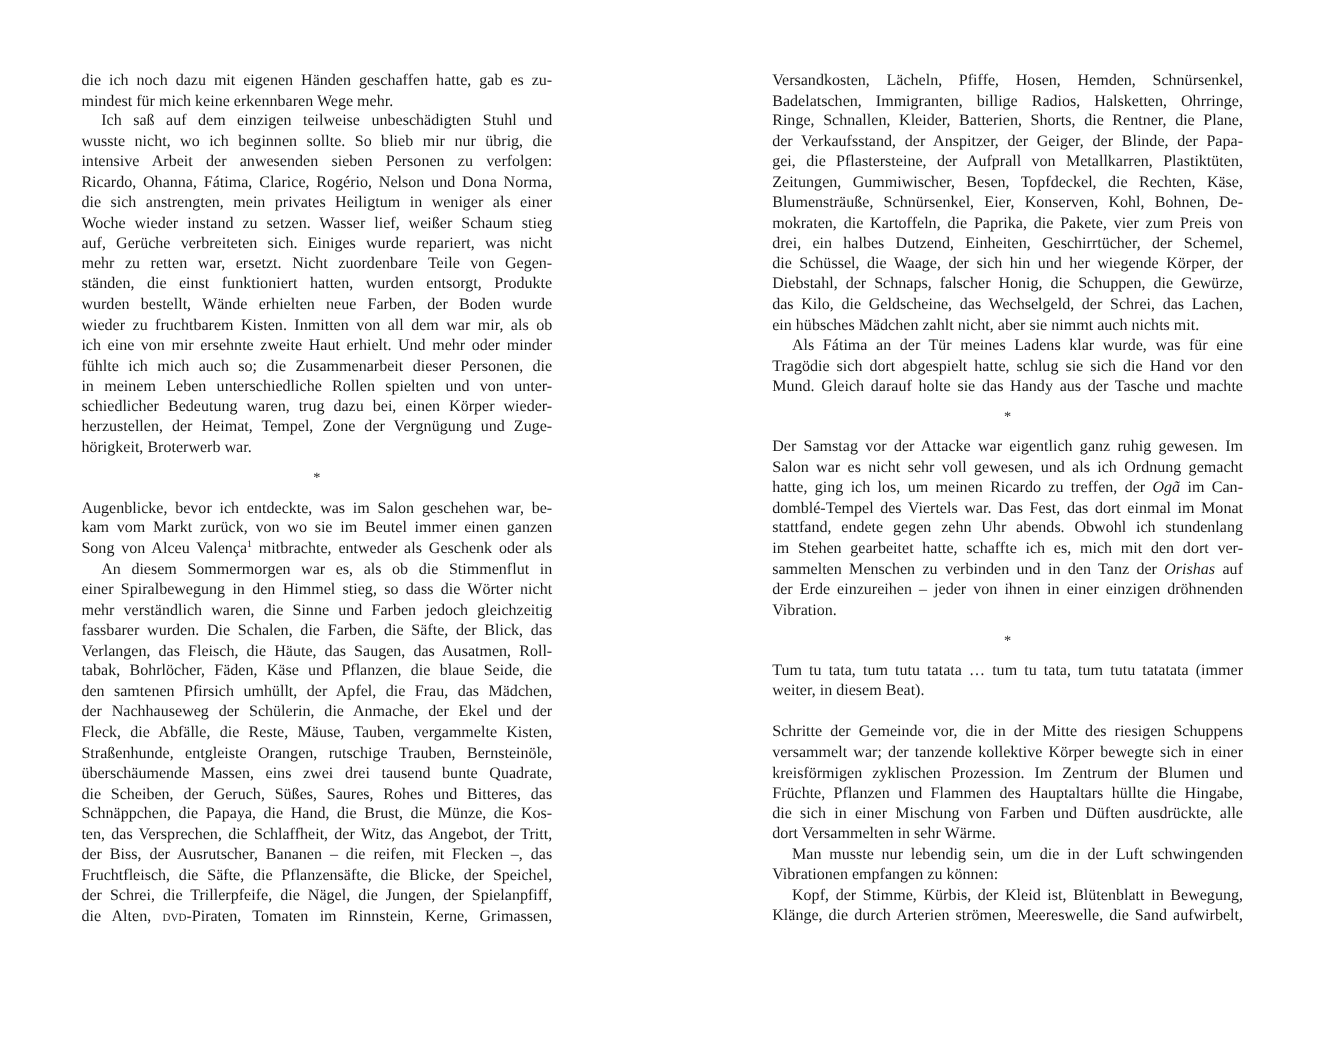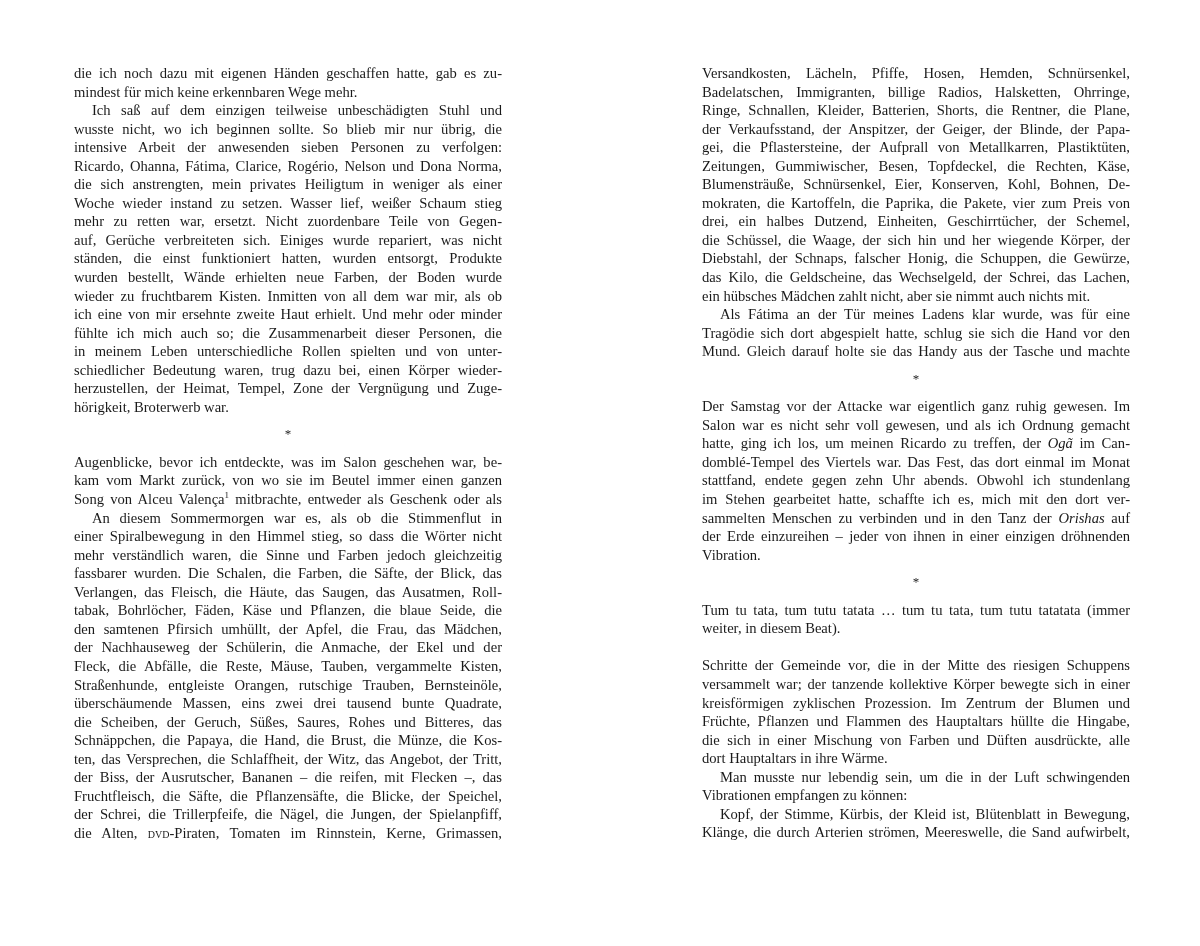--- a/index.html
+++ b/index.html
@@ -88,8 +88,8 @@
       <span class="line">Ricardo, Ohanna, Fátima, Clarice, Rogério, Nelson und Dona Norma,</span>
       <span class="line">die sich anstrengten, mein privates Heiligtum in weniger als einer</span>
       <span class="line">Woche wieder instand zu setzen. Wasser lief, weißer Schaum stieg</span>
+      <span class="line">auf, Gerüche verbreiteten sich. Einiges wurde repariert, was nicht</span>
       <span class="line">mehr zu retten war, ersetzt. Nicht zuordenbare Teile von Gegen-</span>
-      <span class="line">auf, Gerüche verbreiteten sich. Einiges wurde repariert, was nicht</span>
       <span class="line">ständen, die einst funktioniert hatten, wurden entsorgt, Produkte</span>
       <span class="line">wurden bestellt, Wände erhielten neue Farben, der Boden wurde</span>
       <span class="line">wieder zu fruchtbarem Kisten. Inmitten von all dem war mir, als ob</span>

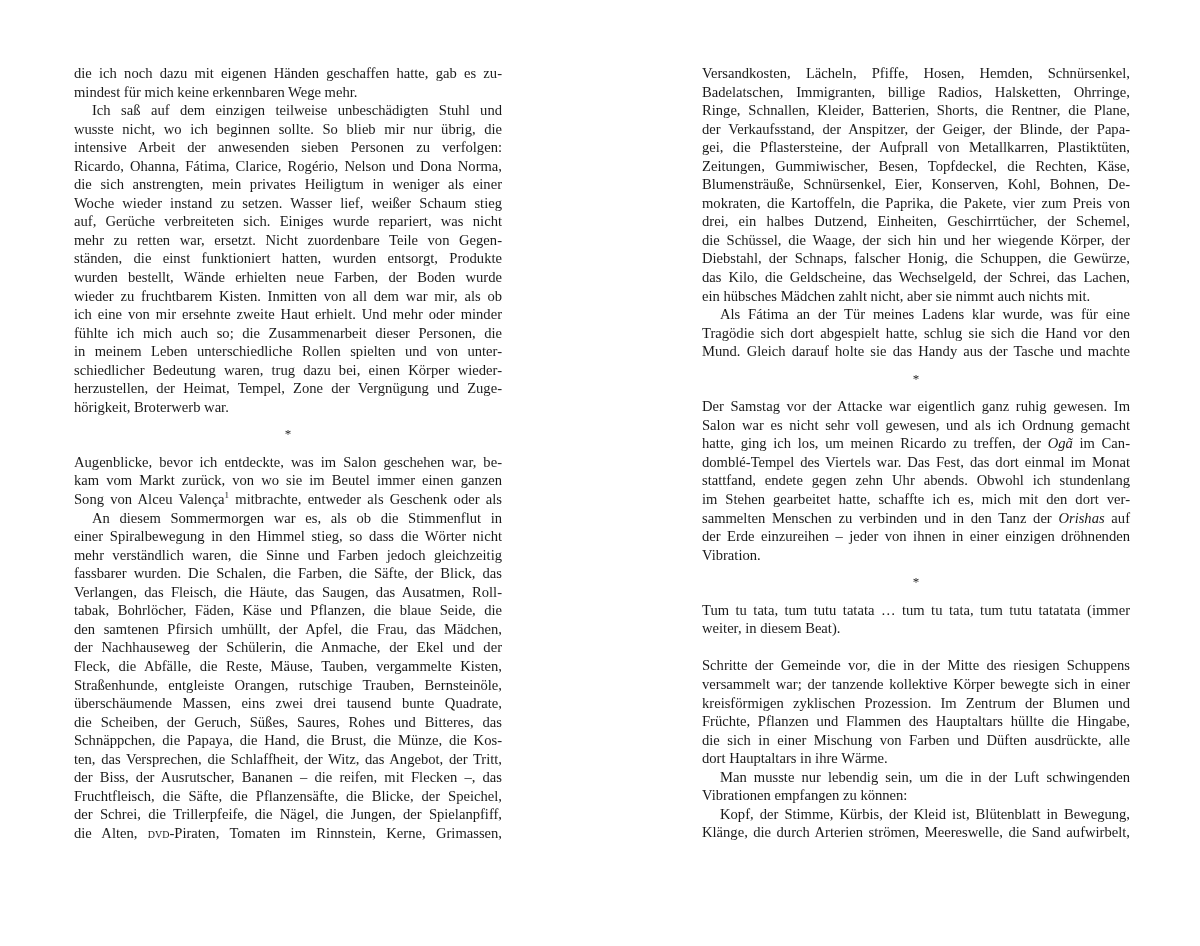--- a/index.html
+++ b/index.html
@@ -172,7 +172,7 @@
       <span class="line">kreisförmigen zyklischen Prozession. Im Zentrum der Blumen und</span>
       <span class="line">Früchte, Pflanzen und Flammen des Hauptaltars hüllte die Hingabe,</span>
       <span class="line">die sich in einer Mischung von Farben und Düften ausdrückte, alle</span>
-      <span class="line last">dort Hauptaltars in ihre Wärme.</span>
+      <span class="line last">dort Versammelten in sehr Wärme.</span>
     </div>
     <div>
       <span class="line indent">Man musste nur lebendig sein, um die in der Luft schwingenden</span>

